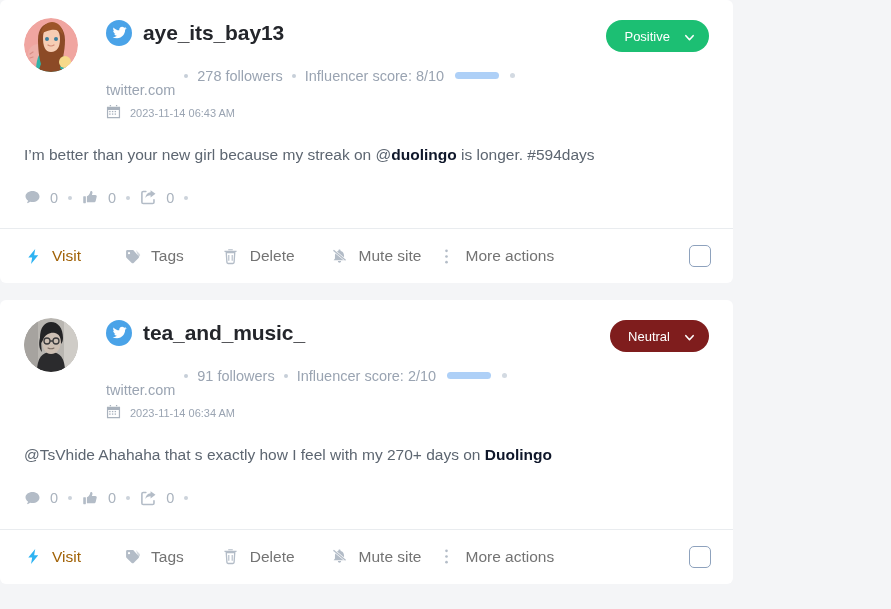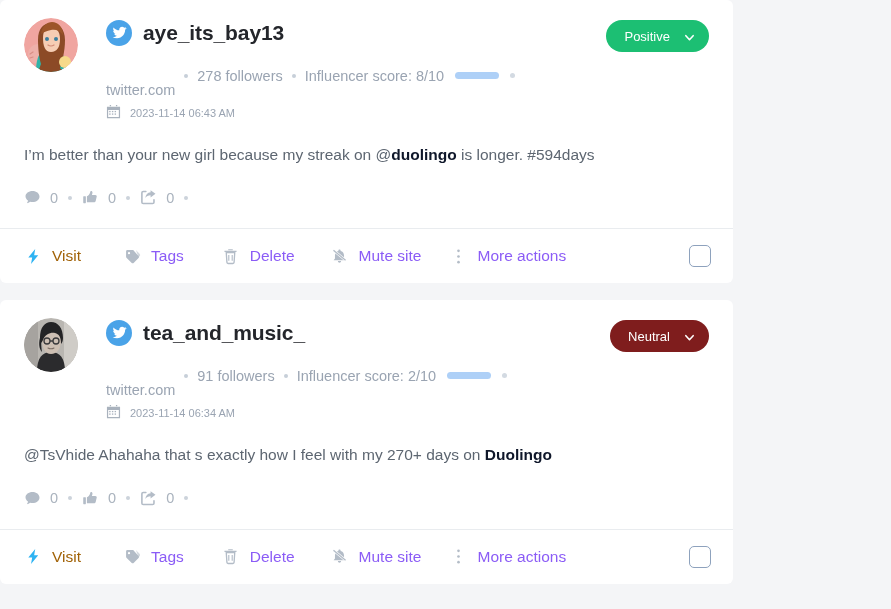--- a/index.html
+++ b/index.html
@@ -219,7 +219,7 @@
     display: flex;
     align-items: center;
     font-size: 15.5px;
-    color: #8b5cf6;
+    color: #737373;
     cursor: pointer;
     margin-right: 38px;
     white-space: nowrap;

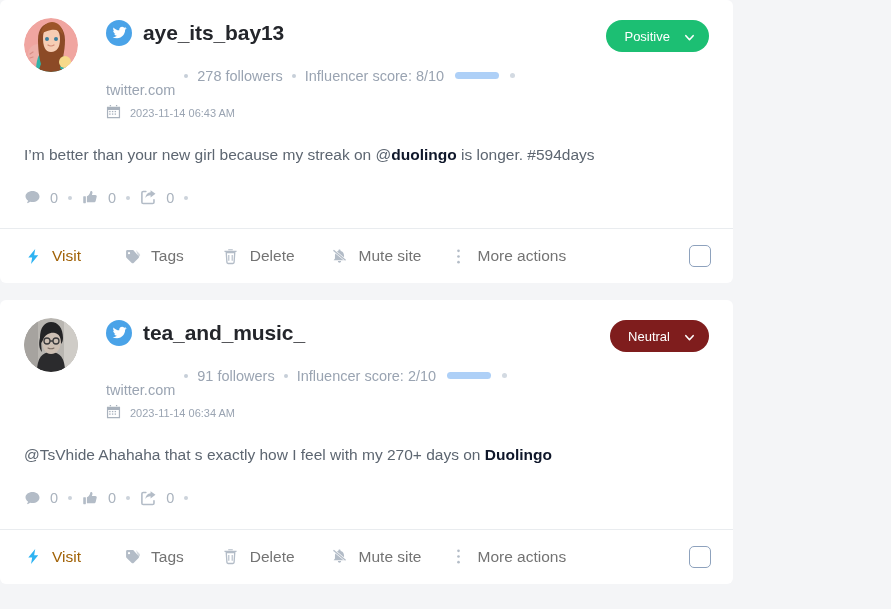--- a/index.html
+++ b/index.html
@@ -236,7 +236,7 @@
   .action.visit { color: #a16207; margin-right: 42px; }
   .action.tags { margin-right: 38px; }
   .action.delete { margin-right: 36px; }
-  .action.mute { margin-right: 28px; }
+  .action.mute { margin-right: 16px; }
 
   .select-box {
     position: absolute;

